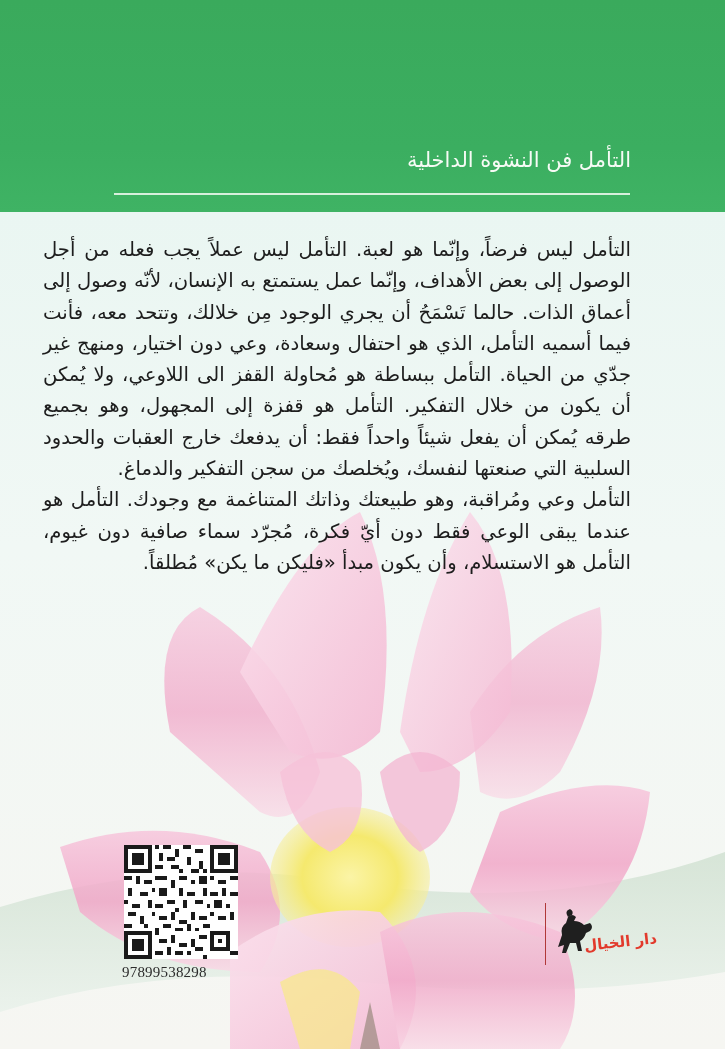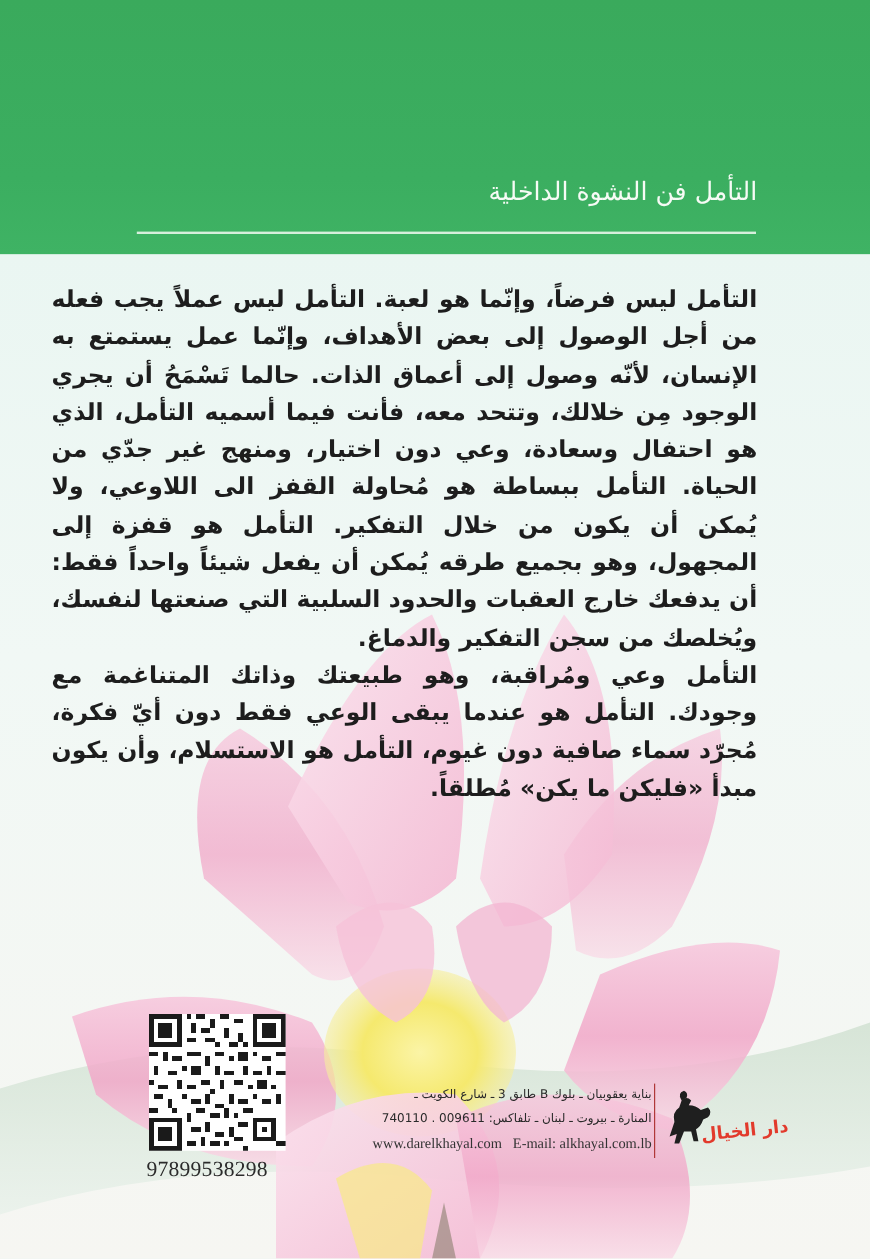--- a/index.html
+++ b/index.html
@@ -71,7 +71,6 @@
     }
     .body-text p {
       margin: 0;
-      font-weight: bold;
     }
     .qr-block {
       position: absolute;

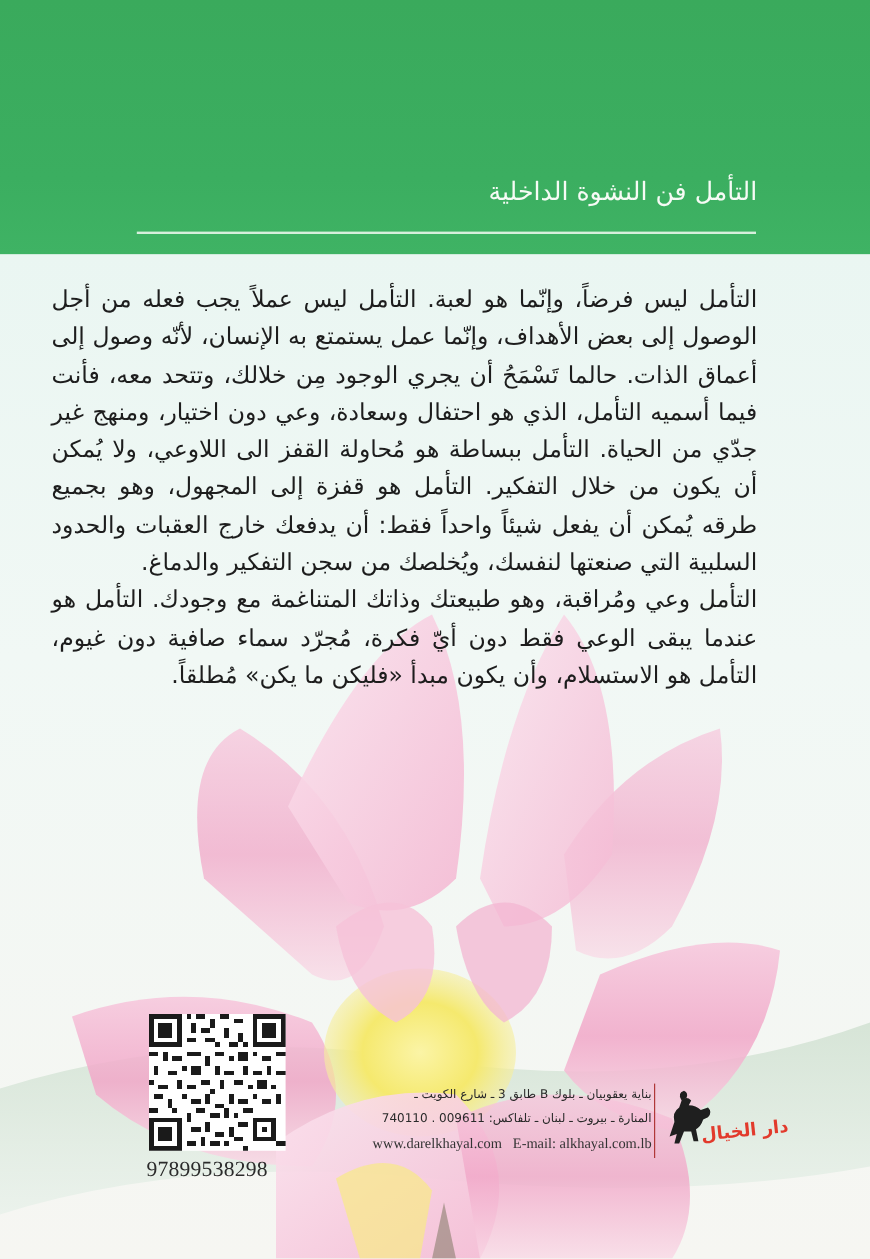--- a/index.html
+++ b/index.html
@@ -304,13 +304,6 @@
 </div>
 
 <div class="publisher">
-  <div class="pub-info">
-    <div>بناية يعقوبيان ـ بلوك B طابق 3 ـ شارع الكويت ـ</div>
-    <div>المنارة ـ بيروت ـ لبنان ـ تلفاكس: 009611 . 740110</div>
-    <div class="latin">
-      <span>www.darelkhayal.com</span>&nbsp;&nbsp;&nbsp;<span>E-mail: alkhayal.com.lb</span>
-    </div>
-  </div>
   <div class="pub-divider"></div>
   <svg class="pub-logo" viewBox="0 0 80 52">
     <path d="M8 40 L12 28 Q10 20 16 16 L18 10 Q22 6 26 10 L24 14 Q30 14 34 18 L40 16 Q44 20 40 24 L36 26 Q34 32 30 34 L32 44 L28 44 L26 36 L20 36 L16 46 L12 46 L14 38 Z" fill="#1f1f1f"></path>

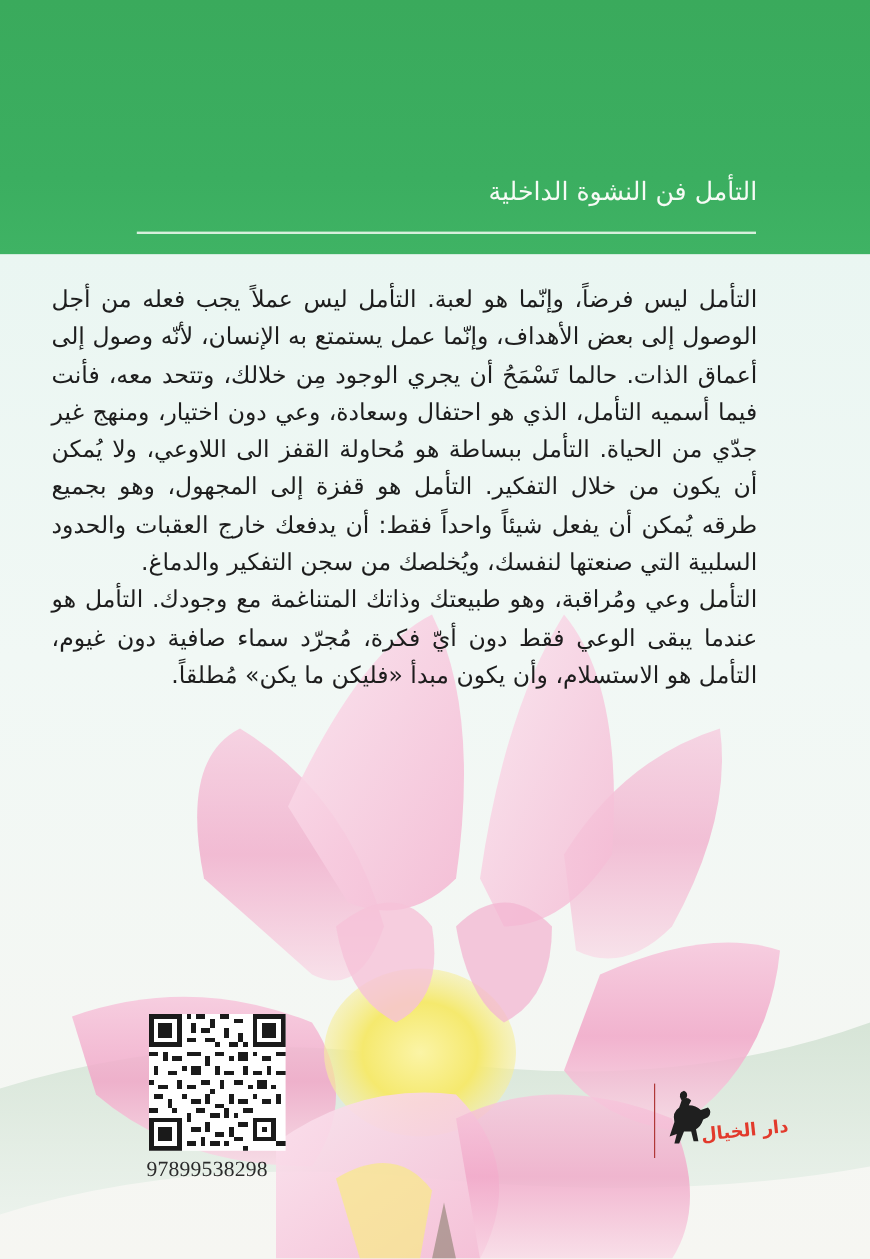--- a/index.html
+++ b/index.html
@@ -86,7 +86,7 @@
     }
     .isbn {
       font-family: "Liberation Serif", serif;
-      font-size: 18px;
+      font-size: 15px;
       color: #2b2b2b;
       margin-top: 5px;
       letter-spacing: 0.2px;

